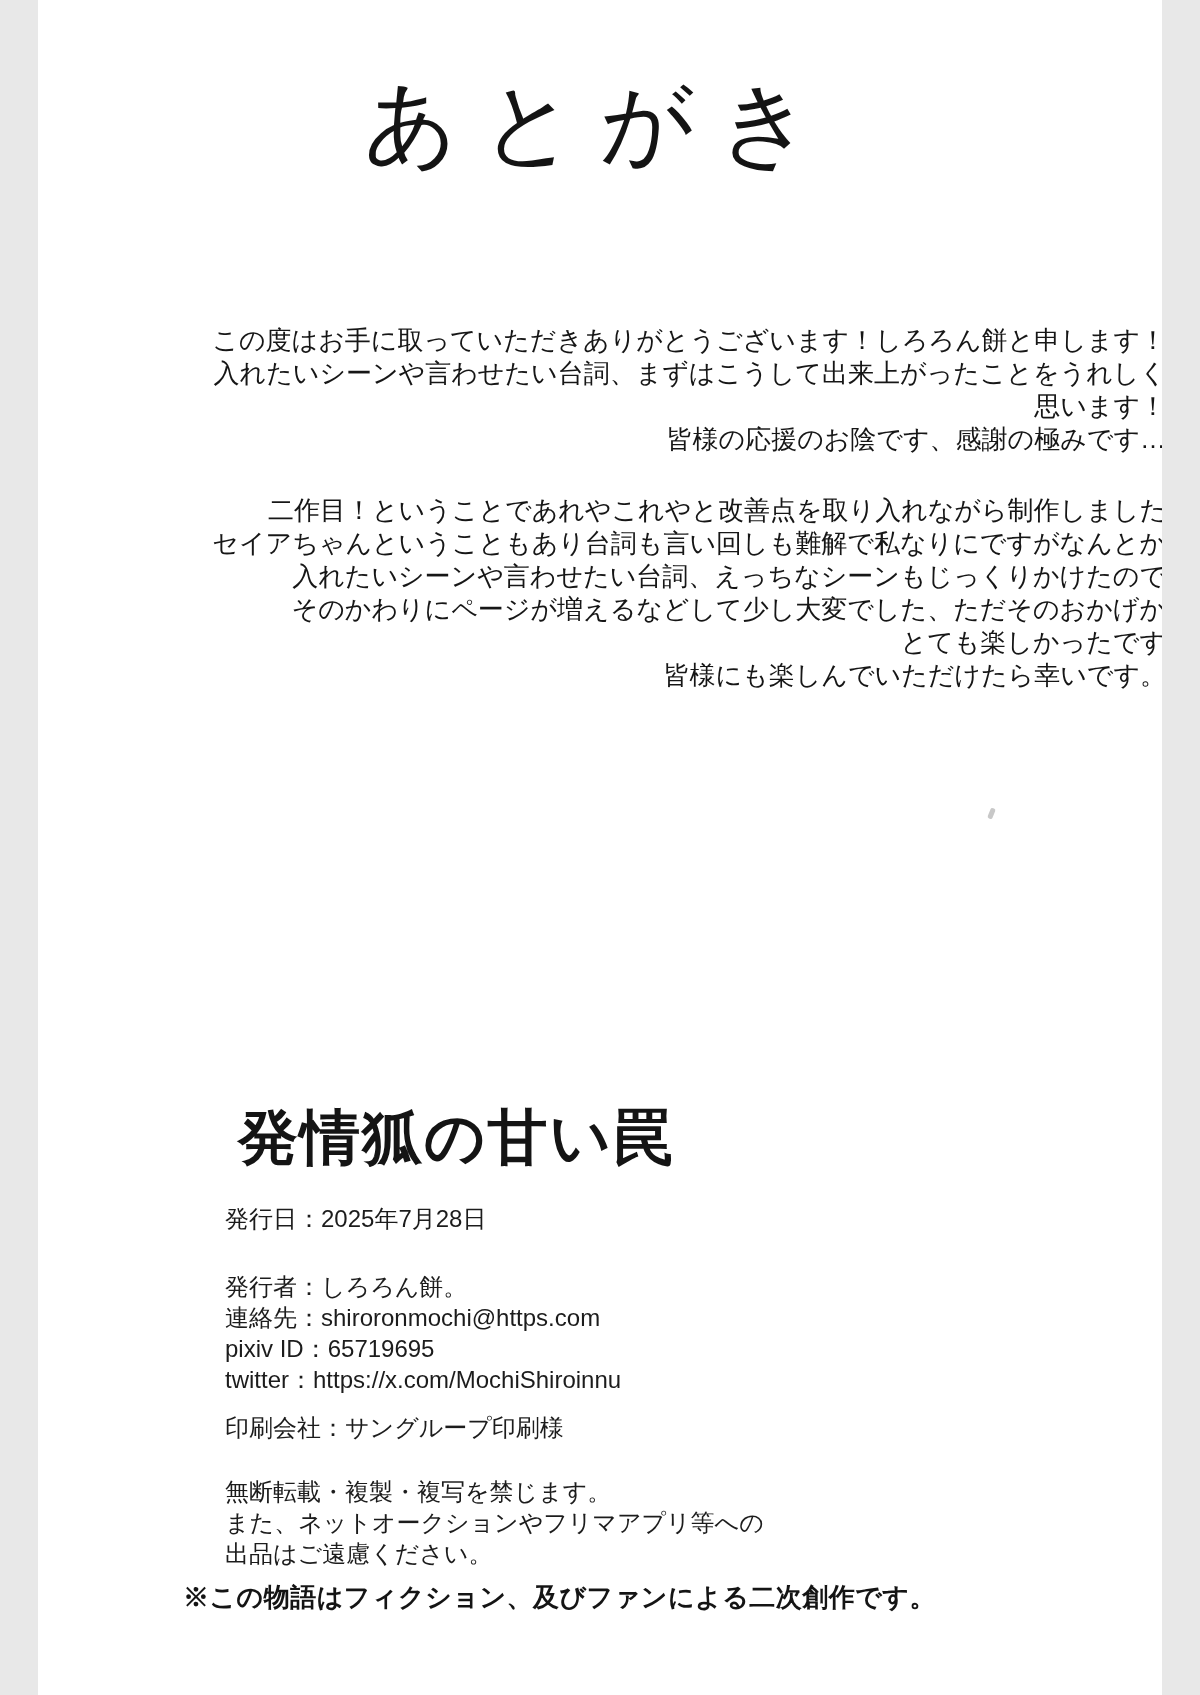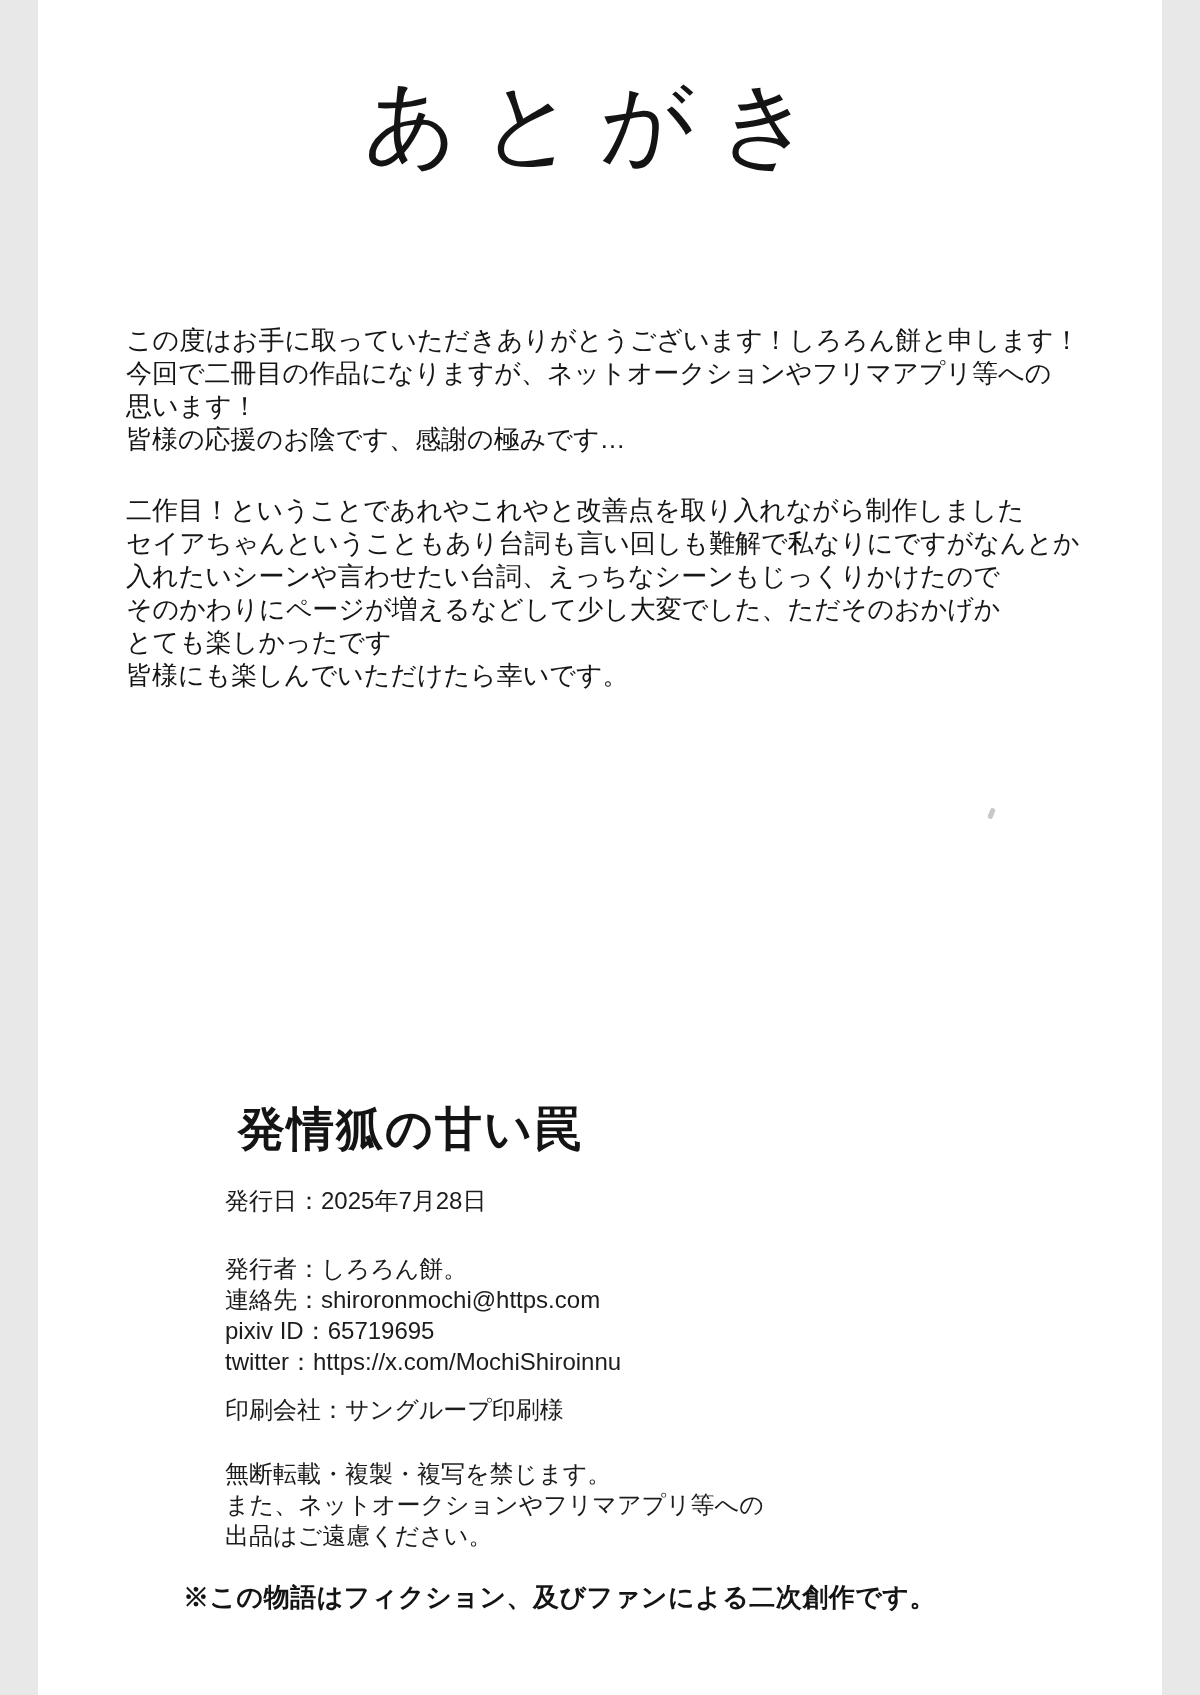--- a/index.html
+++ b/index.html
@@ -40,6 +40,7 @@
     font-weight: 500;
     color: #161616;
     letter-spacing: 0;
+    text-align: right;
   }
   .para { margin: 0; }
   .para-2 { margin-top: 38px; }

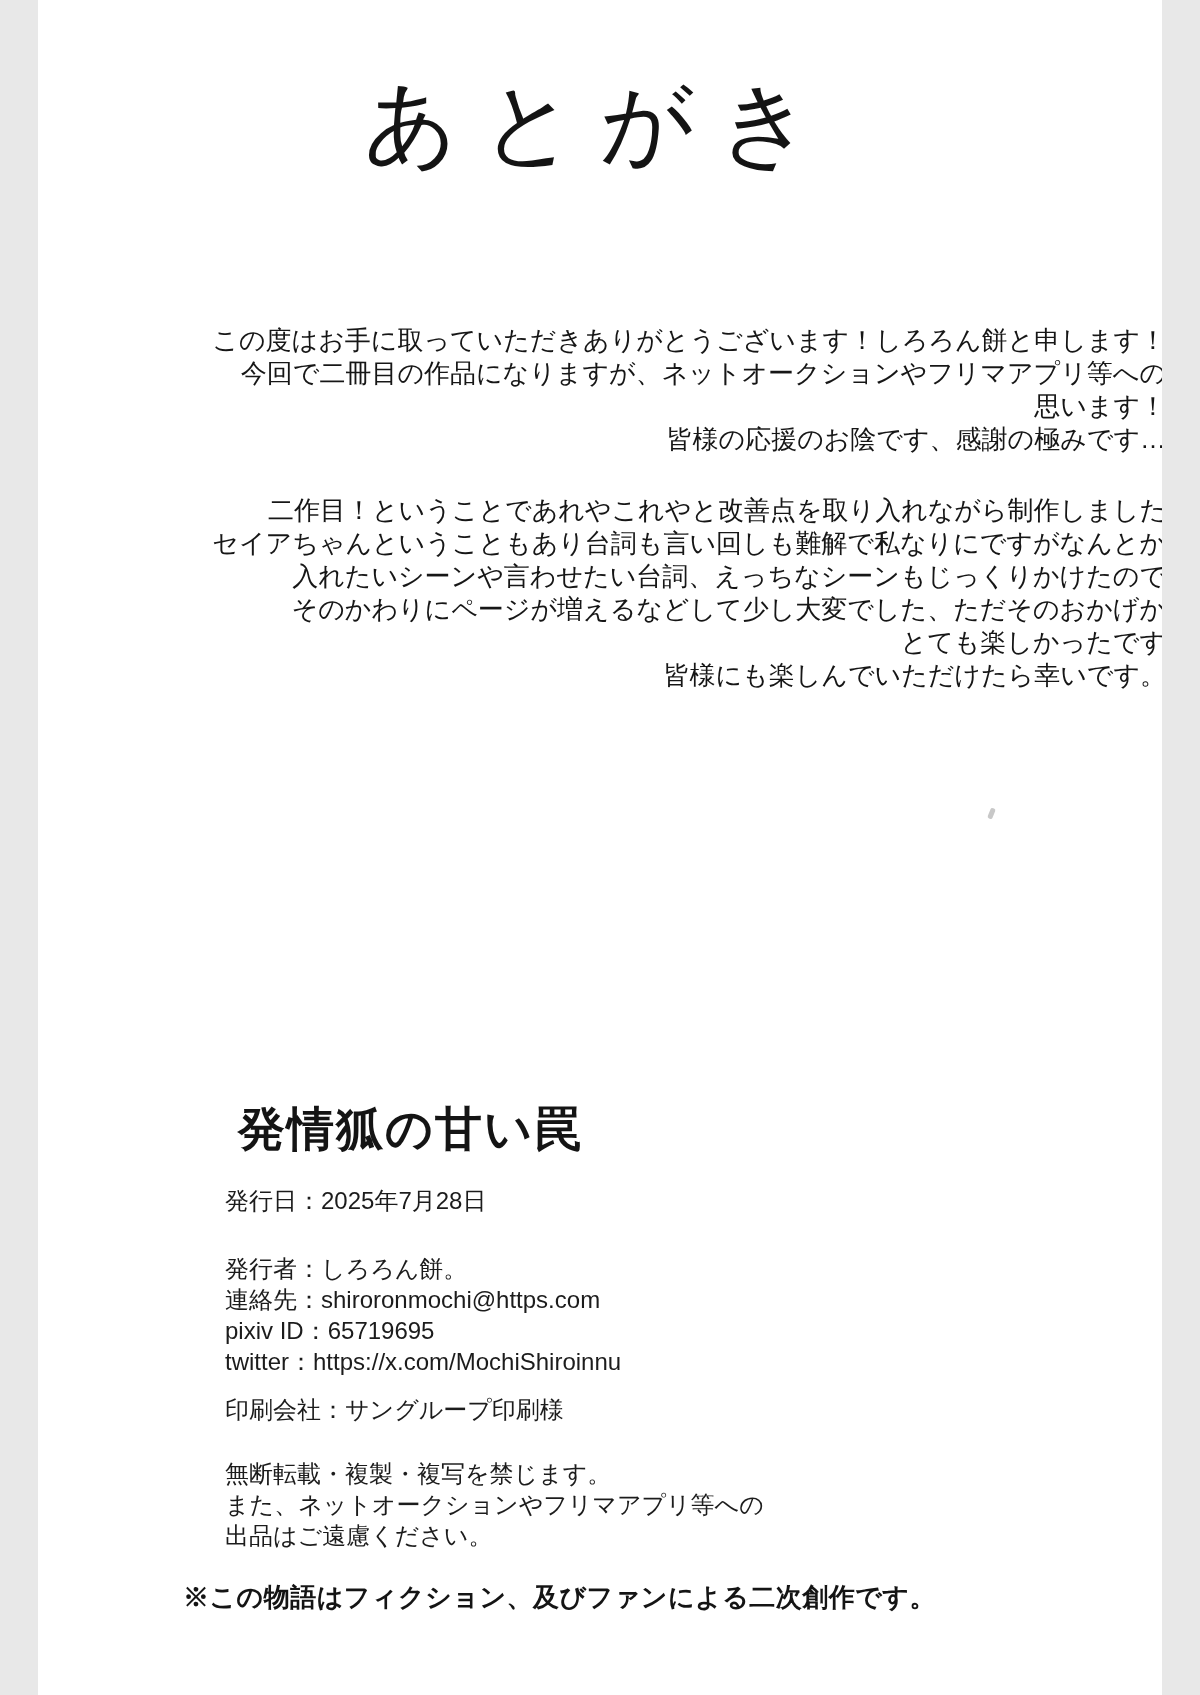--- a/index.html
+++ b/index.html
@@ -106,7 +106,7 @@
   <div class="afterword-body">
     <div class="para para-1">
       <div class="text-line">この度はお手に取っていただきありがとうございます！しろろん餅と申します！</div>
-      <div class="text-line">今回で二冊目の作品になりますが、ネットオークションやフリマアプリ等への</div>
+      <div class="text-line">入れたいシーンや言わせたい台詞、まずはこうして出来上がったことをうれしく</div>
       <div class="text-line">思います！</div>
       <div class="text-line">皆様の応援のお陰です、感謝の極みです…</div>
     </div>

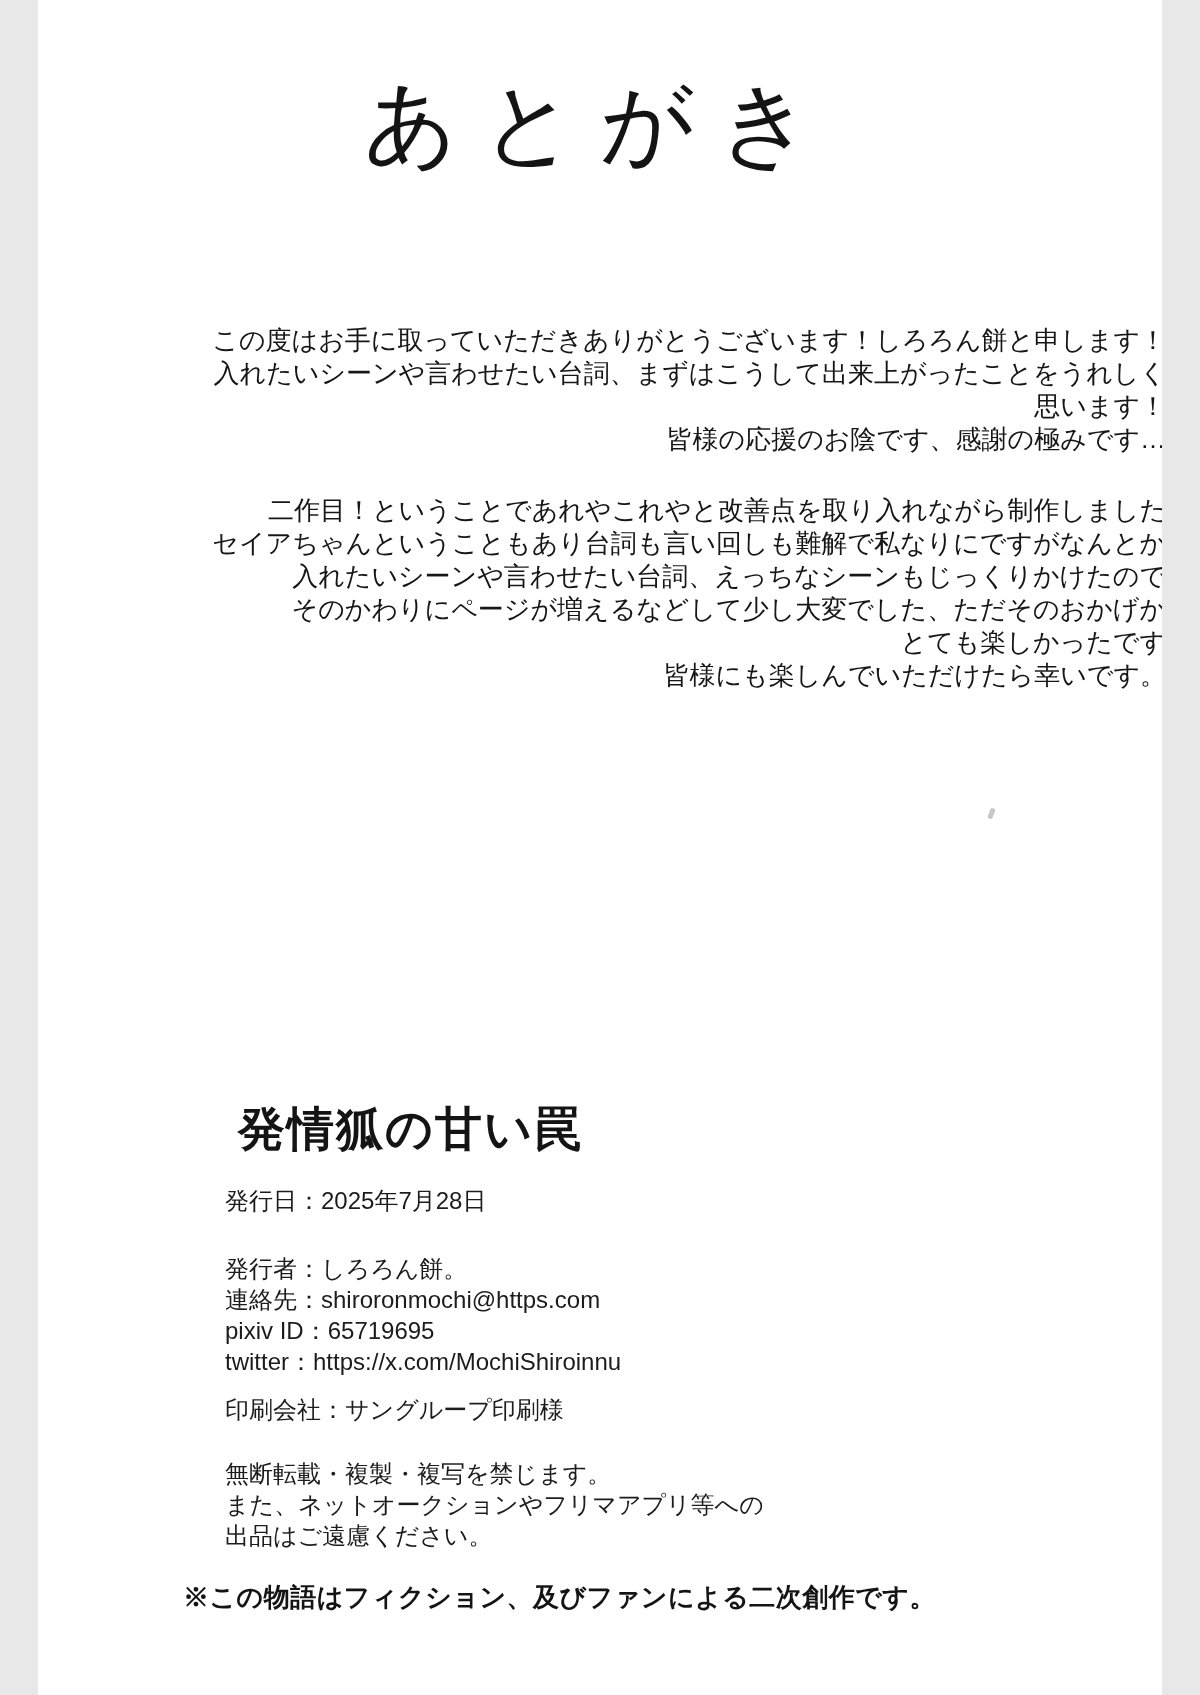--- a/index.html
+++ b/index.html
@@ -54,7 +54,7 @@
     color: #1a1a1a;
   }
   .book-title {
-    font-size: 47px;
+    font-size: 60px;
     font-weight: bold;
     letter-spacing: 2px;
     margin-left: 13px;

